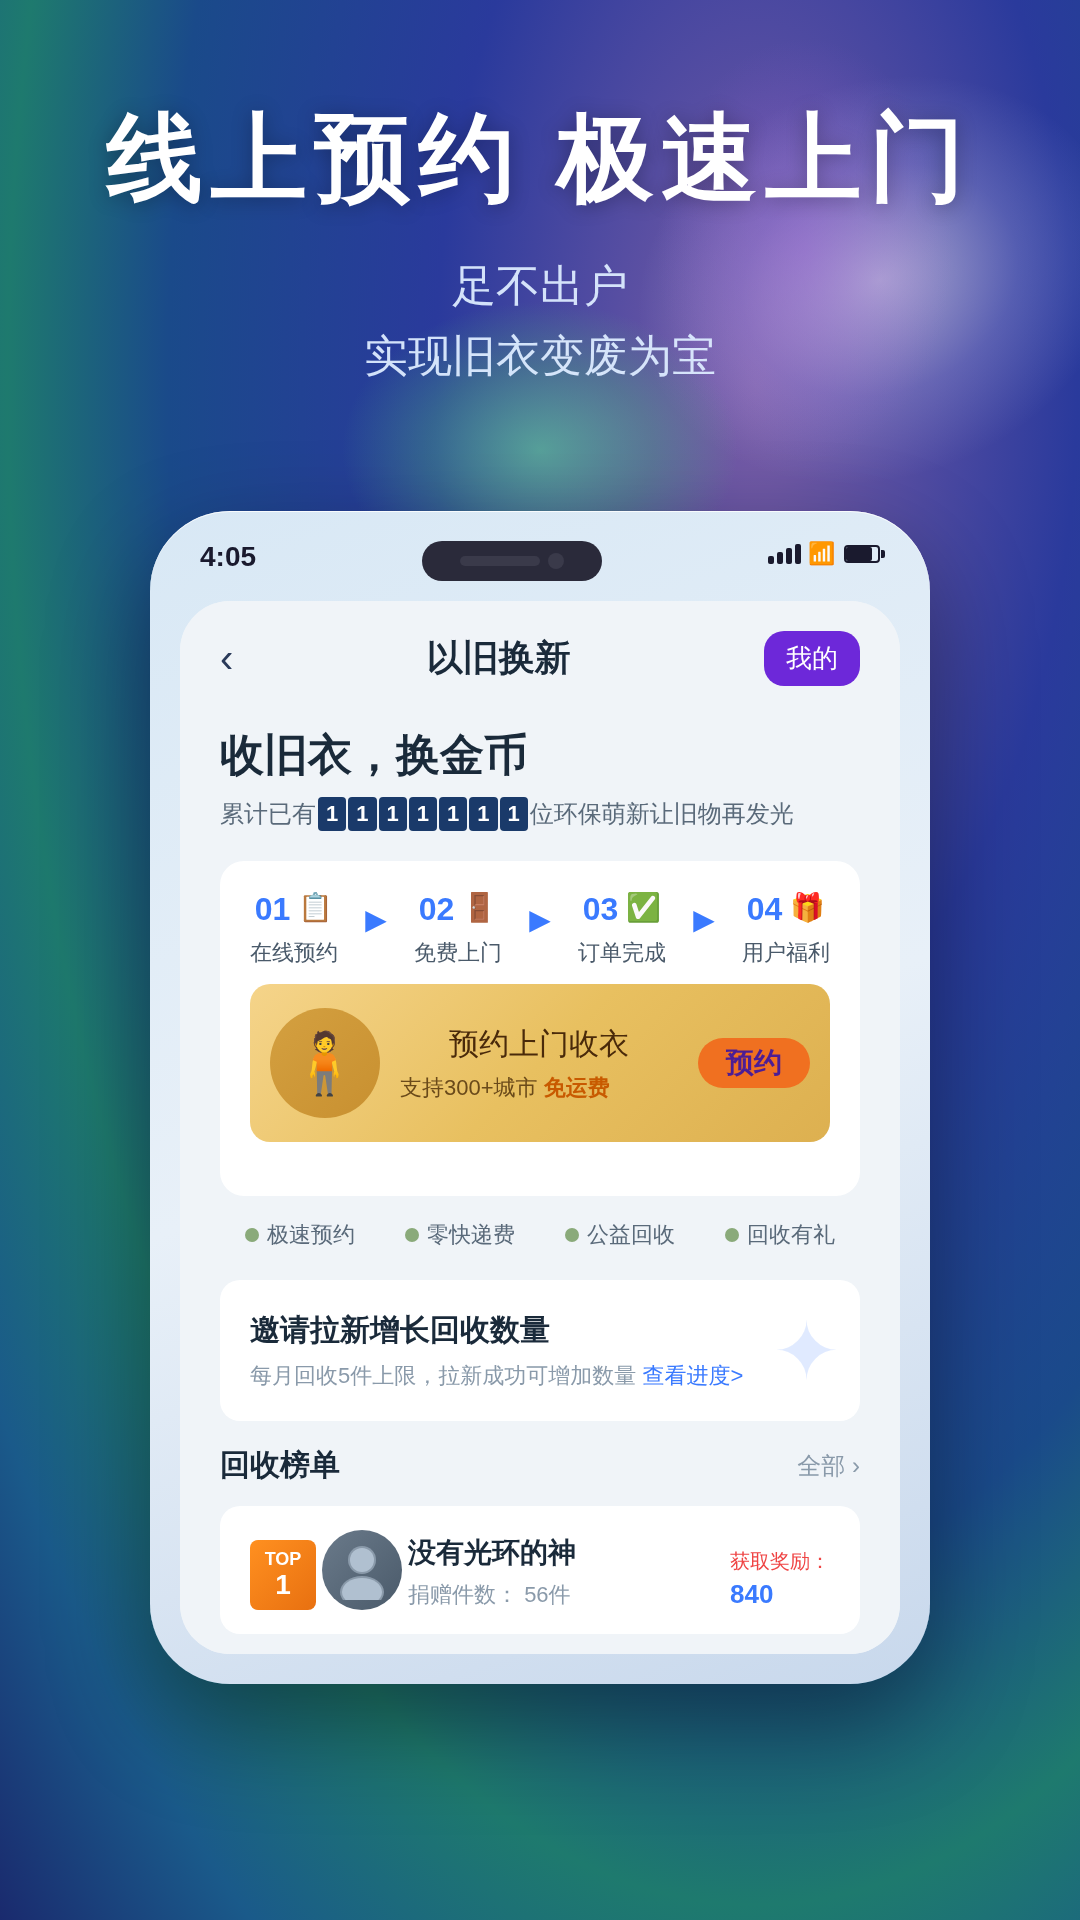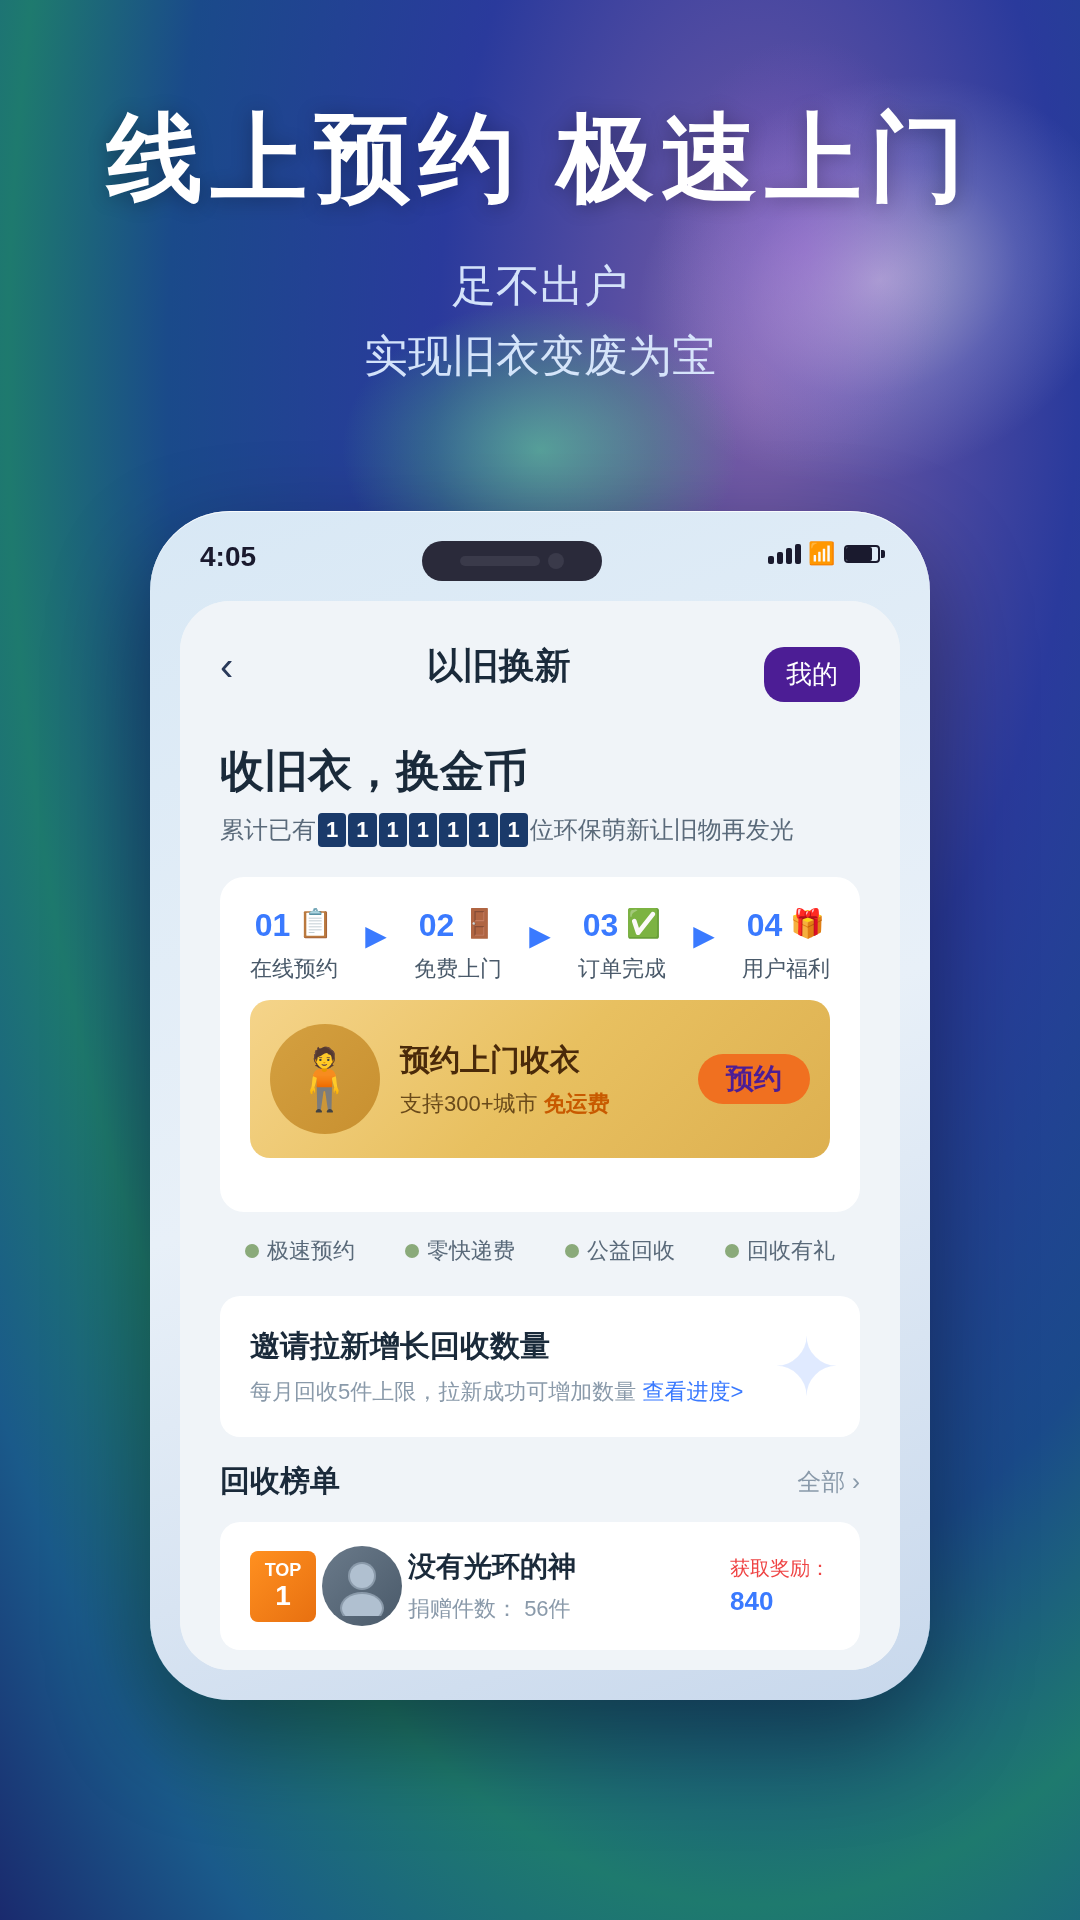--- a/index.html
+++ b/index.html
@@ -228,13 +228,12 @@
     }
 
     .my-btn {
-      background: #4c1d95;
+      background: #6d28d9;
       color: #ffffff;
       font-size: 26px;
       padding: 10px 22px;
       border-radius: 20px;
       cursor: pointer;
-      margin-top: 16px;
     }
 
     .app-body {

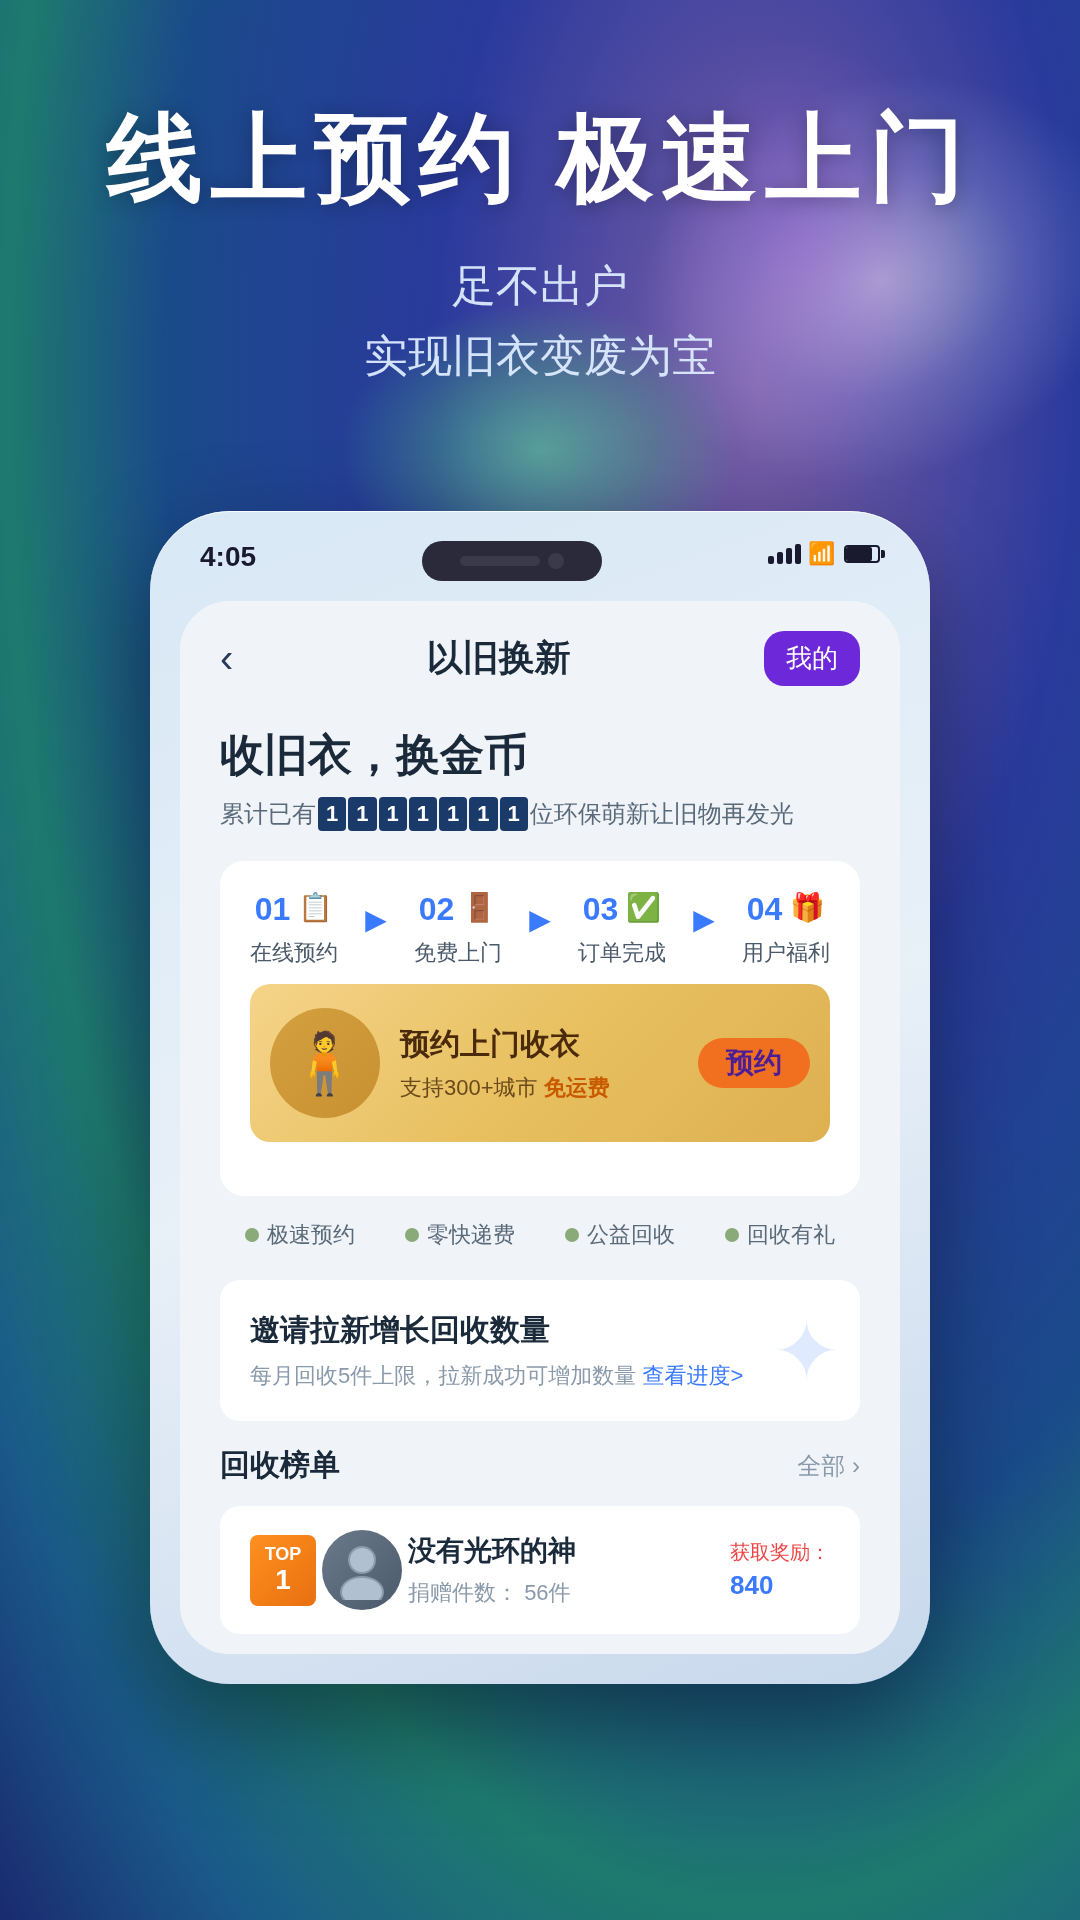--- a/index.html
+++ b/index.html
@@ -347,9 +347,10 @@
 
     .banner-main-text {
       font-size: 30px;
-      font-weight: 700;
+      font-weight: 400;
       color: #4a2a0a;
       margin-bottom: 8px;
+      text-align: center;
     }
 
     .banner-sub-text {

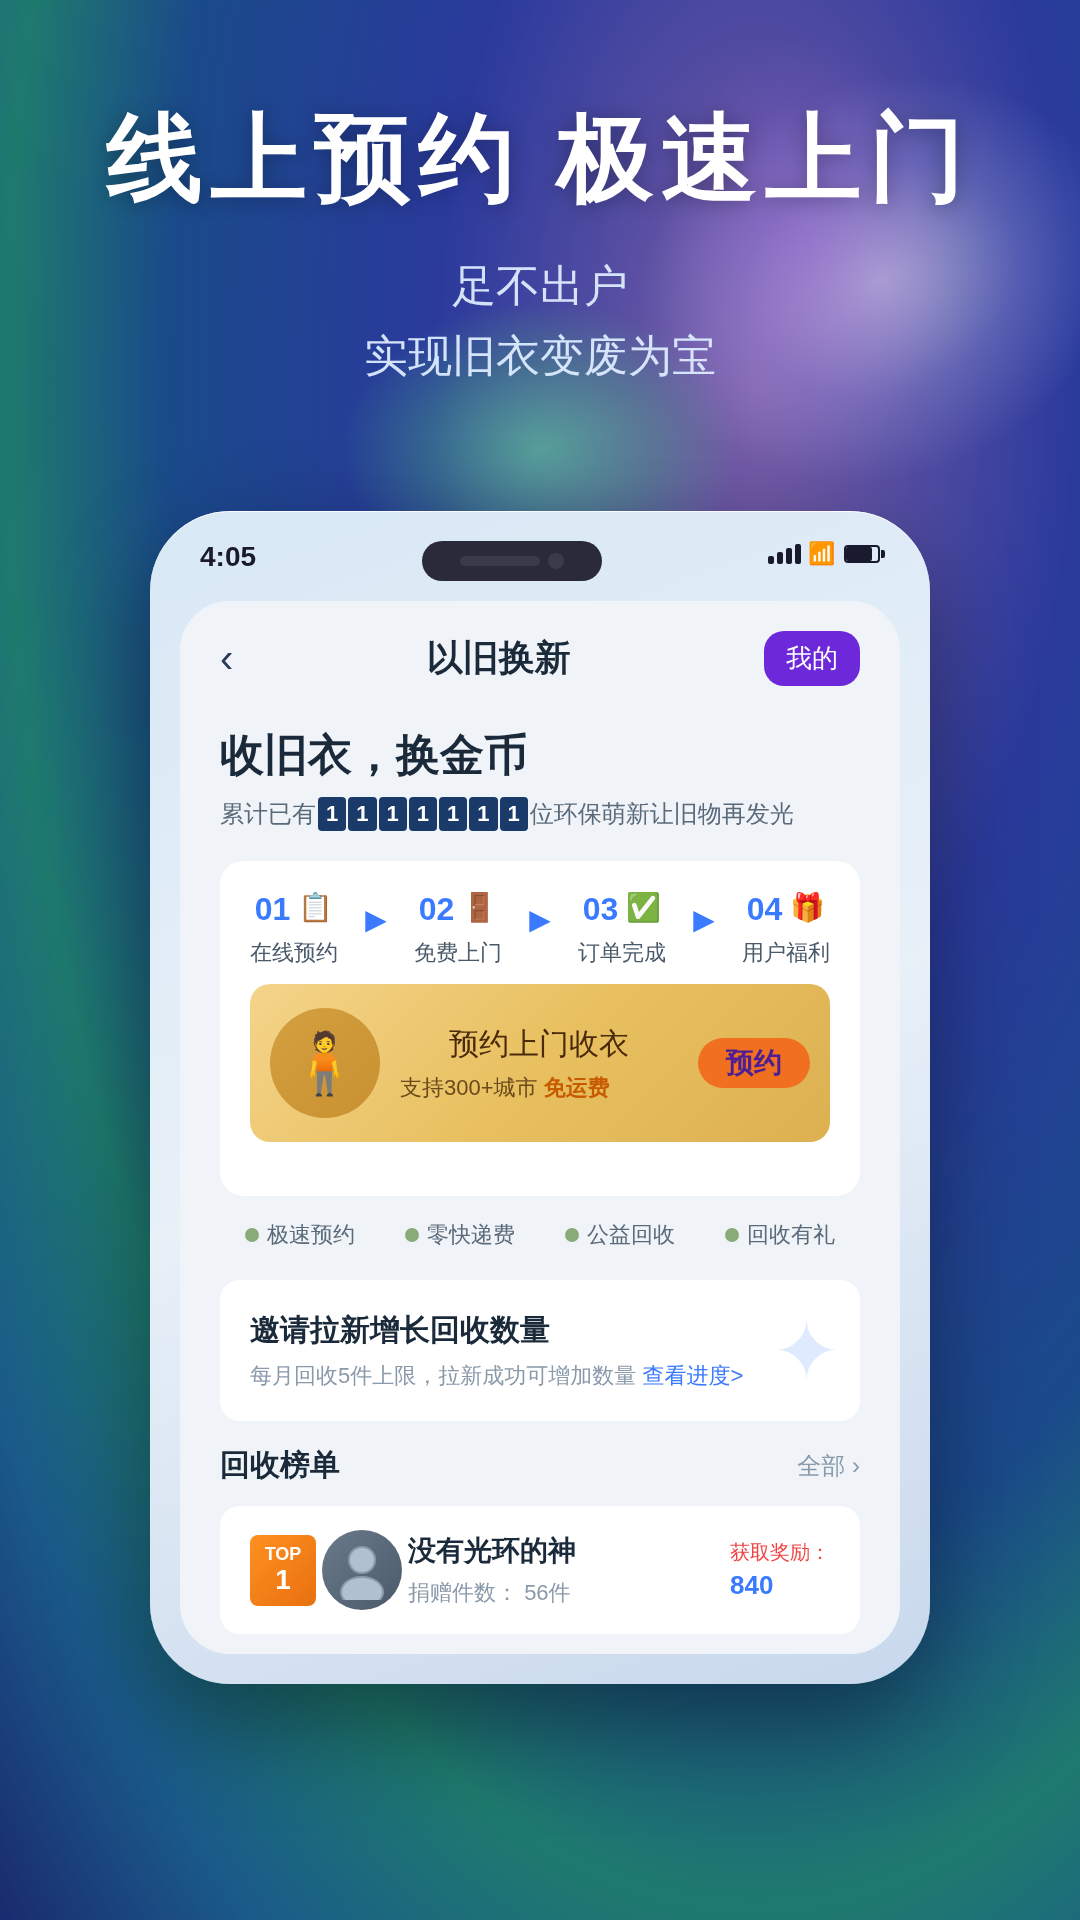--- a/index.html
+++ b/index.html
@@ -456,7 +456,7 @@
 
     .leaderboard-item {
       display: flex;
-      align-items: center;
+      align-items: flex-end;
       gap: 6px;
       background: #ffffff;
       border-radius: 20px;

